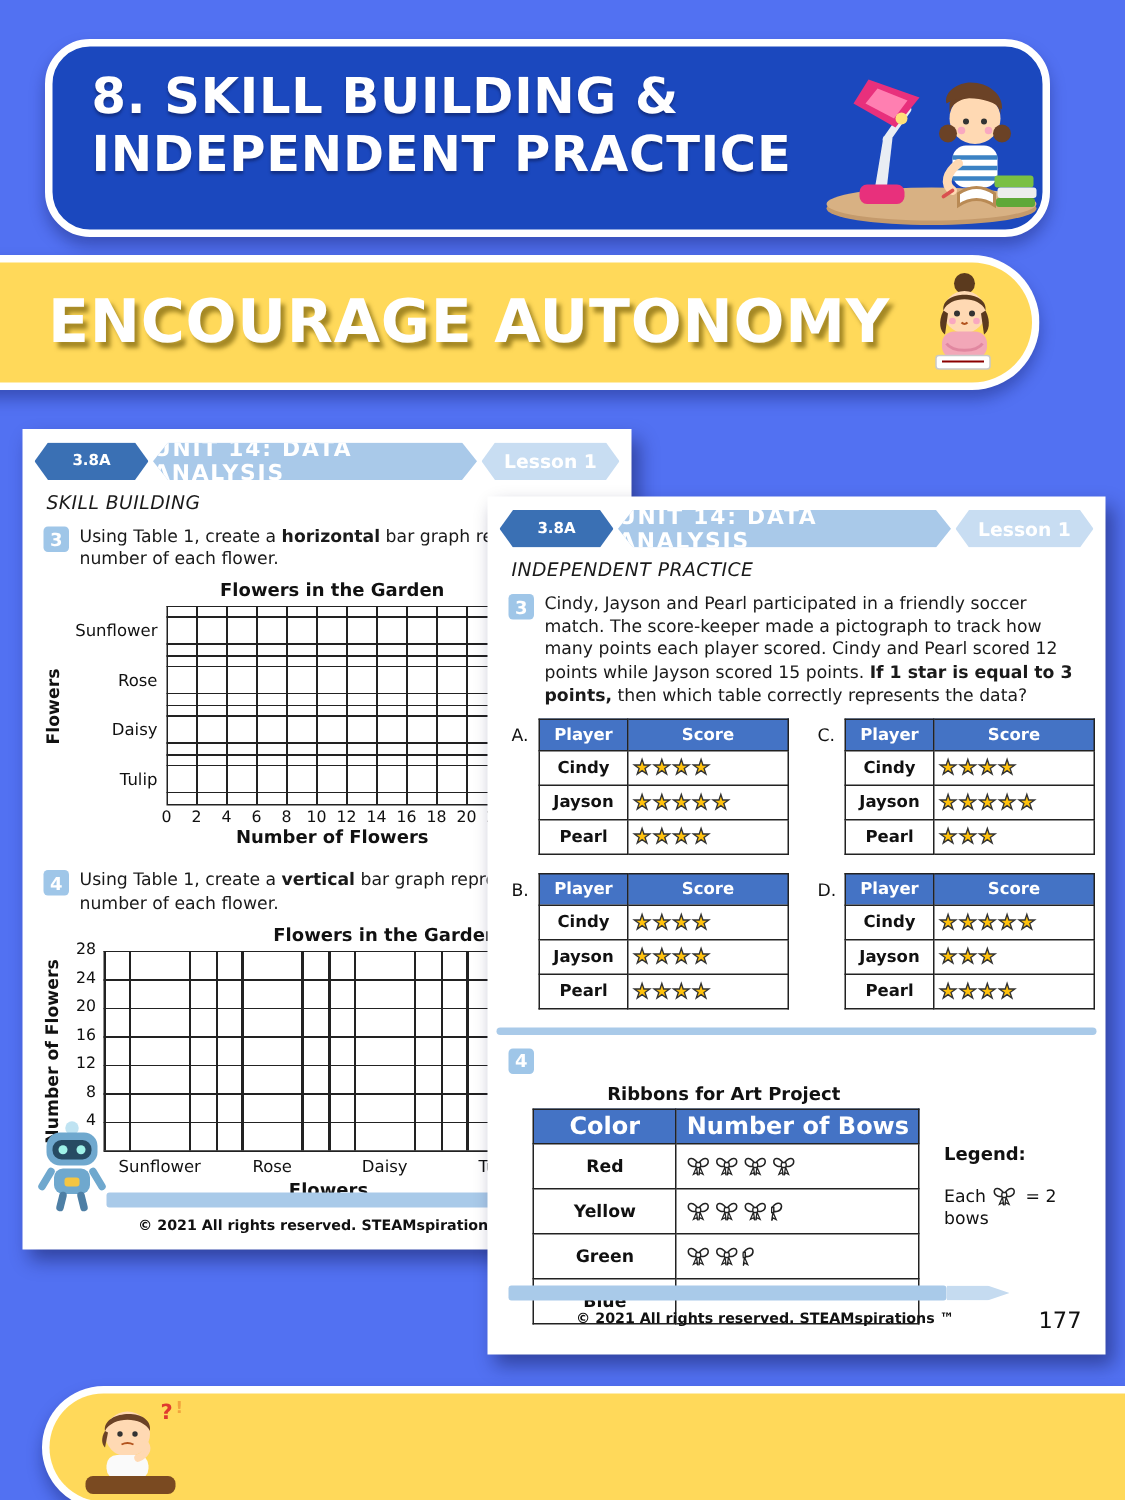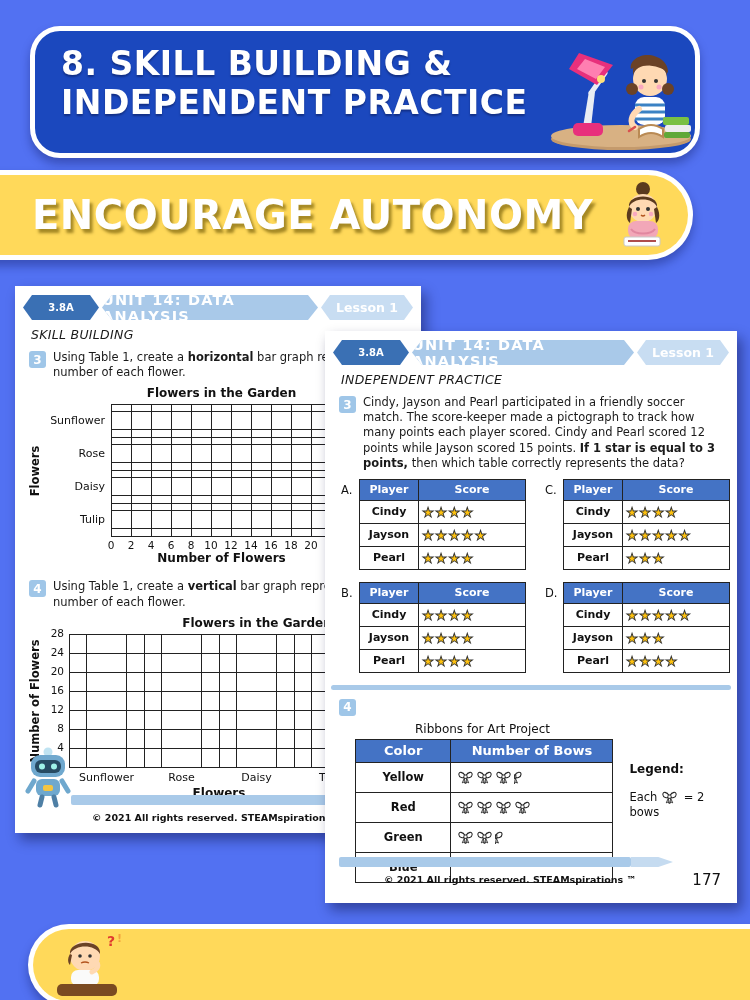--- a/index.html
+++ b/index.html
@@ -110,7 +110,7 @@
 
   
   .ribbons-wrap{display:flex;margin:6px 0 0 30px;}
-  .rib-title{font-weight:400;font-size:12px;color:#111;text-align:center;width:255px;margin-bottom:3px;}
+  .rib-title{font-weight:700;font-size:12px;color:#111;text-align:center;width:255px;margin-bottom:3px;}
   table.ribbons{border-collapse:collapse;}
   table.ribbons th{background:#4473C5;color:#fff;font-weight:700;font-size:13px;border:1.6px solid #222;height:20px;}
   table.ribbons th.c1{width:93px;} table.ribbons th.c2{width:160px;}

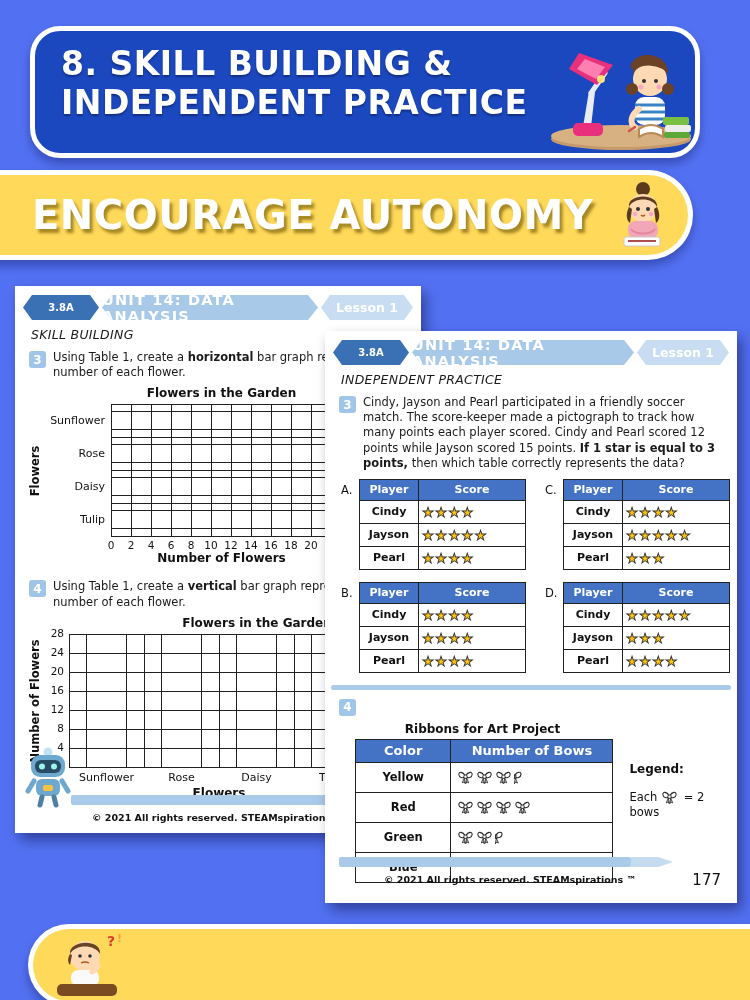--- a/index.html
+++ b/index.html
@@ -112,7 +112,7 @@
   .ribbons-wrap{display:flex;margin:6px 0 0 30px;}
   .rib-title{font-weight:700;font-size:12px;color:#111;text-align:center;width:255px;margin-bottom:3px;}
   table.ribbons{border-collapse:collapse;}
-  table.ribbons th{background:#4473C5;color:#fff;font-weight:700;font-size:13px;border:1.6px solid #222;height:20px;}
+  table.ribbons th{background:#4473C5;color:#fff;font-weight:700;font-size:16px;border:1.6px solid #222;height:20px;}
   table.ribbons th.c1{width:93px;} table.ribbons th.c2{width:160px;}
   table.ribbons td{border:1.6px solid #222;height:27px;font-size:11.5px;color:#111;}
   td.cname{font-weight:700;text-align:center;}

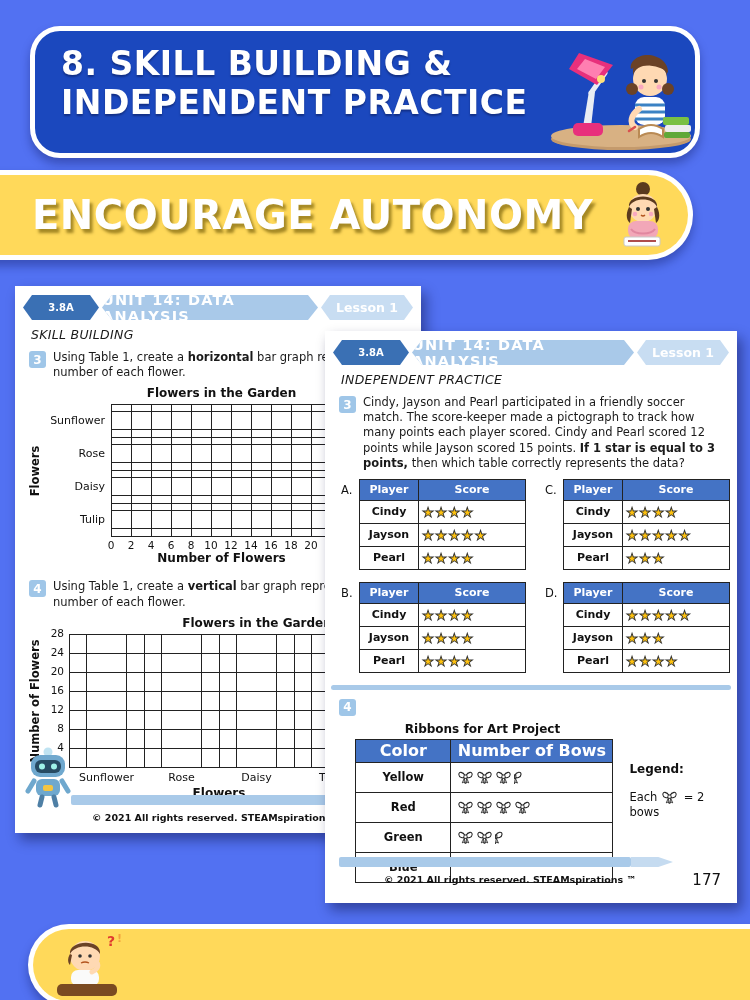--- a/index.html
+++ b/index.html
@@ -400,6 +400,34 @@
                 <th class="c2">Number of Bows</th>
               </tr>
           <tr>
+                <td class="cname">Red</td>
+                <td class="bows"><svg class="bow" width="17" height="15" viewBox="0 0 20 17">
+                    <path d="M9.6 6.5 C7 1.5 1.8 1.2 2.2 5.2 C2.5 8.8 7 9.3 9.6 8.2 Z" fill="#fff" stroke="#222" stroke-width="1.2"></path>
+                    <path d="M10.4 6.5 C13 1.5 18.2 1.2 17.8 5.2 C17.5 8.8 13 9.3 10.4 8.2 Z" fill="#fff" stroke="#222" stroke-width="1.2"></path>
+                    <path d="M8.6 9.3 L6.2 14.8 L8.6 13.6 L9.6 15.6 Z" fill="#fff" stroke="#222" stroke-width="1"></path>
+                    <path d="M11.4 9.3 L13.8 14.8 L11.4 13.6 L10.4 15.6 Z" fill="#fff" stroke="#222" stroke-width="1"></path>
+                    <rect x="8.1" y="5.6" width="3.8" height="3.9" rx="1.2" fill="#fff" stroke="#222" stroke-width="1.1"></rect>
+                  </svg><svg class="bow" width="17" height="15" viewBox="0 0 20 17">
+                    <path d="M9.6 6.5 C7 1.5 1.8 1.2 2.2 5.2 C2.5 8.8 7 9.3 9.6 8.2 Z" fill="#fff" stroke="#222" stroke-width="1.2"></path>
+                    <path d="M10.4 6.5 C13 1.5 18.2 1.2 17.8 5.2 C17.5 8.8 13 9.3 10.4 8.2 Z" fill="#fff" stroke="#222" stroke-width="1.2"></path>
+                    <path d="M8.6 9.3 L6.2 14.8 L8.6 13.6 L9.6 15.6 Z" fill="#fff" stroke="#222" stroke-width="1"></path>
+                    <path d="M11.4 9.3 L13.8 14.8 L11.4 13.6 L10.4 15.6 Z" fill="#fff" stroke="#222" stroke-width="1"></path>
+                    <rect x="8.1" y="5.6" width="3.8" height="3.9" rx="1.2" fill="#fff" stroke="#222" stroke-width="1.1"></rect>
+                  </svg><svg class="bow" width="17" height="15" viewBox="0 0 20 17">
+                    <path d="M9.6 6.5 C7 1.5 1.8 1.2 2.2 5.2 C2.5 8.8 7 9.3 9.6 8.2 Z" fill="#fff" stroke="#222" stroke-width="1.2"></path>
+                    <path d="M10.4 6.5 C13 1.5 18.2 1.2 17.8 5.2 C17.5 8.8 13 9.3 10.4 8.2 Z" fill="#fff" stroke="#222" stroke-width="1.2"></path>
+                    <path d="M8.6 9.3 L6.2 14.8 L8.6 13.6 L9.6 15.6 Z" fill="#fff" stroke="#222" stroke-width="1"></path>
+                    <path d="M11.4 9.3 L13.8 14.8 L11.4 13.6 L10.4 15.6 Z" fill="#fff" stroke="#222" stroke-width="1"></path>
+                    <rect x="8.1" y="5.6" width="3.8" height="3.9" rx="1.2" fill="#fff" stroke="#222" stroke-width="1.1"></rect>
+                  </svg><svg class="bow" width="17" height="15" viewBox="0 0 20 17">
+                    <path d="M9.6 6.5 C7 1.5 1.8 1.2 2.2 5.2 C2.5 8.8 7 9.3 9.6 8.2 Z" fill="#fff" stroke="#222" stroke-width="1.2"></path>
+                    <path d="M10.4 6.5 C13 1.5 18.2 1.2 17.8 5.2 C17.5 8.8 13 9.3 10.4 8.2 Z" fill="#fff" stroke="#222" stroke-width="1.2"></path>
+                    <path d="M8.6 9.3 L6.2 14.8 L8.6 13.6 L9.6 15.6 Z" fill="#fff" stroke="#222" stroke-width="1"></path>
+                    <path d="M11.4 9.3 L13.8 14.8 L11.4 13.6 L10.4 15.6 Z" fill="#fff" stroke="#222" stroke-width="1"></path>
+                    <rect x="8.1" y="5.6" width="3.8" height="3.9" rx="1.2" fill="#fff" stroke="#222" stroke-width="1.1"></rect>
+                  </svg></td>
+              </tr>
+          <tr>
                 <td class="cname">Yellow</td>
                 <td class="bows"><svg class="bow" width="17" height="15" viewBox="0 0 20 17">
                     <path d="M9.6 6.5 C7 1.5 1.8 1.2 2.2 5.2 C2.5 8.8 7 9.3 9.6 8.2 Z" fill="#fff" stroke="#222" stroke-width="1.2"></path>
@@ -423,34 +451,6 @@
                     <path d="M10.4 6.5 C13 1.5 18.2 1.2 17.8 5.2 C17.5 8.8 13 9.3 10.4 8.2 Z" fill="#fff" stroke="#222" stroke-width="1.2"></path>
                     <path d="M11.4 9.3 L13.8 14.8 L11.4 13.6 L10.4 15.6 Z" fill="#fff" stroke="#222" stroke-width="1"></path>
                     <rect x="10.3" y="5.6" width="1.7" height="3.9" fill="#fff" stroke="#222" stroke-width="1.1"></rect>
-                  </svg></td>
-              </tr>
-          <tr>
-                <td class="cname">Red</td>
-                <td class="bows"><svg class="bow" width="17" height="15" viewBox="0 0 20 17">
-                    <path d="M9.6 6.5 C7 1.5 1.8 1.2 2.2 5.2 C2.5 8.8 7 9.3 9.6 8.2 Z" fill="#fff" stroke="#222" stroke-width="1.2"></path>
-                    <path d="M10.4 6.5 C13 1.5 18.2 1.2 17.8 5.2 C17.5 8.8 13 9.3 10.4 8.2 Z" fill="#fff" stroke="#222" stroke-width="1.2"></path>
-                    <path d="M8.6 9.3 L6.2 14.8 L8.6 13.6 L9.6 15.6 Z" fill="#fff" stroke="#222" stroke-width="1"></path>
-                    <path d="M11.4 9.3 L13.8 14.8 L11.4 13.6 L10.4 15.6 Z" fill="#fff" stroke="#222" stroke-width="1"></path>
-                    <rect x="8.1" y="5.6" width="3.8" height="3.9" rx="1.2" fill="#fff" stroke="#222" stroke-width="1.1"></rect>
-                  </svg><svg class="bow" width="17" height="15" viewBox="0 0 20 17">
-                    <path d="M9.6 6.5 C7 1.5 1.8 1.2 2.2 5.2 C2.5 8.8 7 9.3 9.6 8.2 Z" fill="#fff" stroke="#222" stroke-width="1.2"></path>
-                    <path d="M10.4 6.5 C13 1.5 18.2 1.2 17.8 5.2 C17.5 8.8 13 9.3 10.4 8.2 Z" fill="#fff" stroke="#222" stroke-width="1.2"></path>
-                    <path d="M8.6 9.3 L6.2 14.8 L8.6 13.6 L9.6 15.6 Z" fill="#fff" stroke="#222" stroke-width="1"></path>
-                    <path d="M11.4 9.3 L13.8 14.8 L11.4 13.6 L10.4 15.6 Z" fill="#fff" stroke="#222" stroke-width="1"></path>
-                    <rect x="8.1" y="5.6" width="3.8" height="3.9" rx="1.2" fill="#fff" stroke="#222" stroke-width="1.1"></rect>
-                  </svg><svg class="bow" width="17" height="15" viewBox="0 0 20 17">
-                    <path d="M9.6 6.5 C7 1.5 1.8 1.2 2.2 5.2 C2.5 8.8 7 9.3 9.6 8.2 Z" fill="#fff" stroke="#222" stroke-width="1.2"></path>
-                    <path d="M10.4 6.5 C13 1.5 18.2 1.2 17.8 5.2 C17.5 8.8 13 9.3 10.4 8.2 Z" fill="#fff" stroke="#222" stroke-width="1.2"></path>
-                    <path d="M8.6 9.3 L6.2 14.8 L8.6 13.6 L9.6 15.6 Z" fill="#fff" stroke="#222" stroke-width="1"></path>
-                    <path d="M11.4 9.3 L13.8 14.8 L11.4 13.6 L10.4 15.6 Z" fill="#fff" stroke="#222" stroke-width="1"></path>
-                    <rect x="8.1" y="5.6" width="3.8" height="3.9" rx="1.2" fill="#fff" stroke="#222" stroke-width="1.1"></rect>
-                  </svg><svg class="bow" width="17" height="15" viewBox="0 0 20 17">
-                    <path d="M9.6 6.5 C7 1.5 1.8 1.2 2.2 5.2 C2.5 8.8 7 9.3 9.6 8.2 Z" fill="#fff" stroke="#222" stroke-width="1.2"></path>
-                    <path d="M10.4 6.5 C13 1.5 18.2 1.2 17.8 5.2 C17.5 8.8 13 9.3 10.4 8.2 Z" fill="#fff" stroke="#222" stroke-width="1.2"></path>
-                    <path d="M8.6 9.3 L6.2 14.8 L8.6 13.6 L9.6 15.6 Z" fill="#fff" stroke="#222" stroke-width="1"></path>
-                    <path d="M11.4 9.3 L13.8 14.8 L11.4 13.6 L10.4 15.6 Z" fill="#fff" stroke="#222" stroke-width="1"></path>
-                    <rect x="8.1" y="5.6" width="3.8" height="3.9" rx="1.2" fill="#fff" stroke="#222" stroke-width="1.1"></rect>
                   </svg></td>
               </tr>
           <tr>

